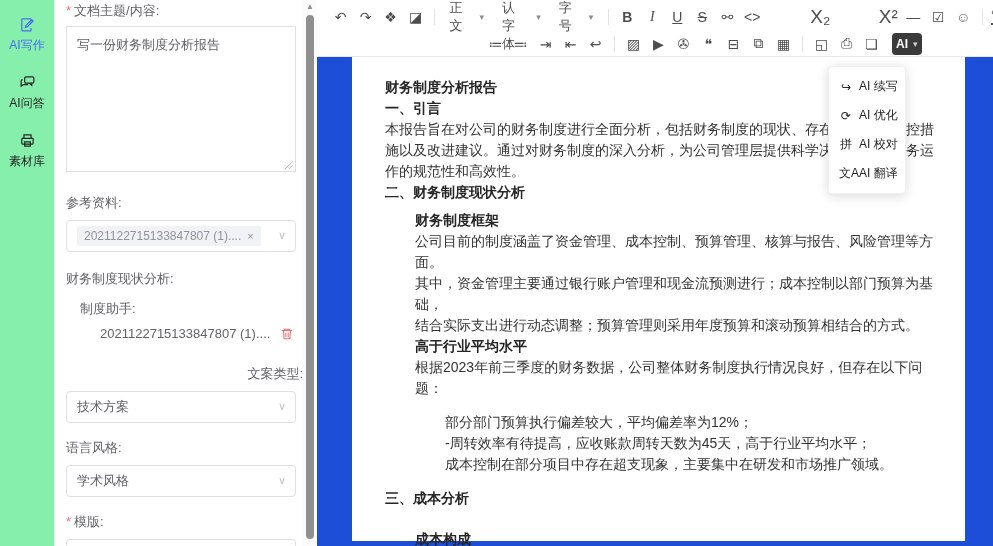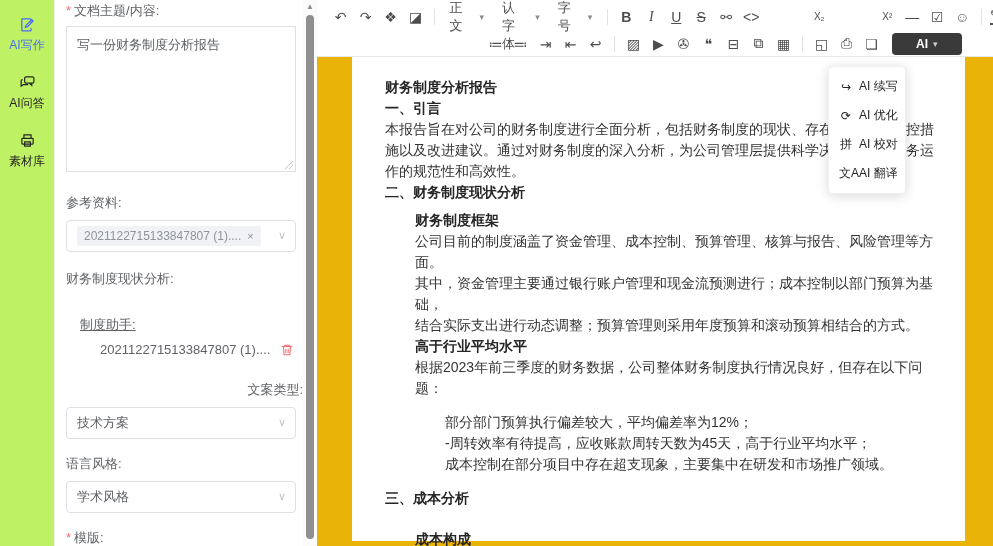--- a/index.html
+++ b/index.html
@@ -67,7 +67,7 @@
   .g-italic { font-style:italic; font-family:"Liberation Serif",serif; }
   .g-under { text-decoration:underline; }
   .g-strike { text-decoration:line-through; }
-  .g-sub, .g-sup { font-size:10px;margin-left:43px; }
+  .g-sub, .g-sup { font-size:19px;margin-left:43px; }
   .g-pen { border-bottom:2px solid #555; line-height:15px; }
   .g-color { border-bottom:2px solid #d05050; line-height:15px; font-weight:bold; font-size:13px; }
   .ai-btn { background:#3a3a3a; color:#fff; border-radius:4px; height:22px; padding:0 24px;

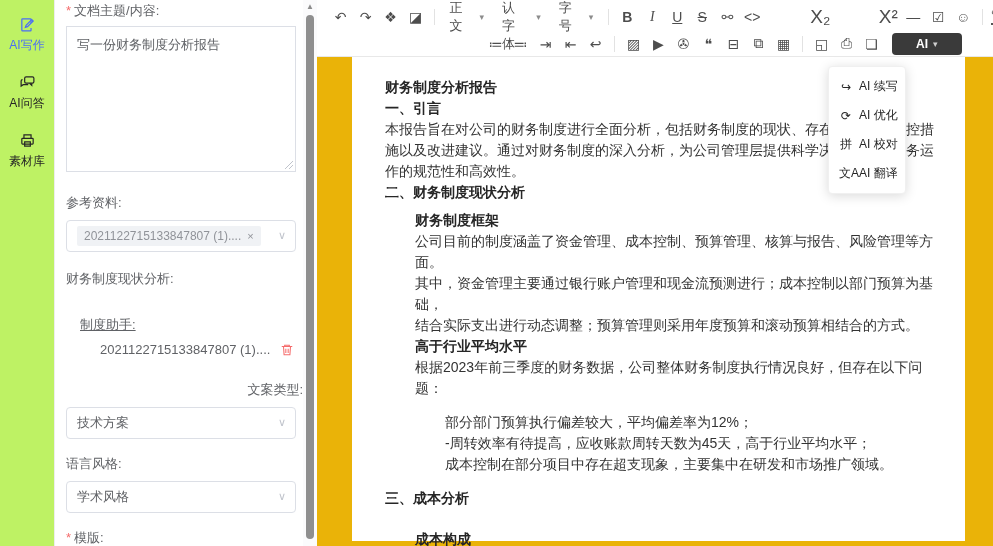--- a/index.html
+++ b/index.html
@@ -10,7 +10,7 @@
   
   .icon-rail { position:absolute; left:0; top:0; width:55px; height:546px;
     border-right:1px solid #ededed; display:flex; flex-direction:column;
-    align-items:center; padding-top:16px; gap:20px; background:#bef264; z-index:5; }
+    align-items:center; padding-top:16px; gap:20px; background:#86efac; z-index:5; }
   .rail-item { display:flex; flex-direction:column; align-items:center; gap:4px;
     font-size:12px; color:#262626; cursor:pointer; }
   .rail-item svg { width:17px; height:17px; stroke:currentColor; fill:none; stroke-width:1.7; }

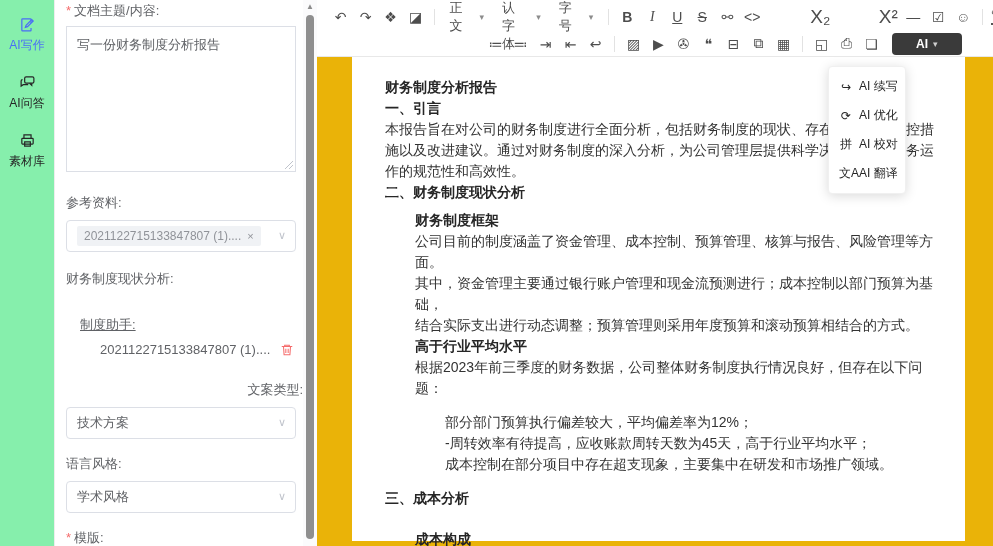--- a/index.html
+++ b/index.html
@@ -70,7 +70,7 @@
   .g-sub, .g-sup { font-size:19px;margin-left:43px; }
   .g-pen { border-bottom:2px solid #555; line-height:15px; }
   .g-color { border-bottom:2px solid #d05050; line-height:15px; font-weight:bold; font-size:13px; }
-  .ai-btn { background:#3a3a3a; color:#fff; border-radius:4px; height:22px; padding:0 24px;
+  .ai-btn { background:#3a3a3a; color:#fff; border-radius:4px; height:22px; padding:0 4px;
     display:flex; align-items:center; gap:5px; font-size:12px; font-weight:bold;
     margin-left:8px; cursor:pointer; }
   .ai-btn .caret { color:#cfcfcf; }

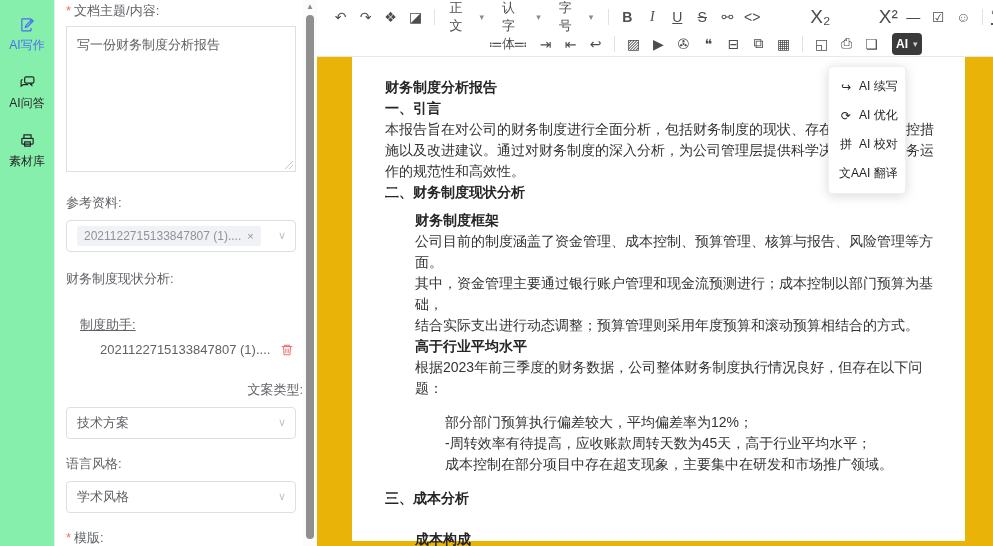--- a/index.html
+++ b/index.html
@@ -75,7 +75,7 @@
     margin-left:8px; cursor:pointer; }
   .ai-btn .caret { color:#cfcfcf; }
 
-  .content { position:absolute; top:57px; left:0; width:676px; height:489px; background:#eab308; }
+  .content { position:absolute; top:57px; left:0; width:676px; height:489px; background:#1d4ed8; }
   .page { position:absolute; left:35px; top:0; width:613px; height:484px; background:#fff; }
   .page-inner { padding:20px 15px 0 33px; font-size:14px; color:#333; line-height:21px; }
   .d-bold { font-weight:bold; color:#262626; }

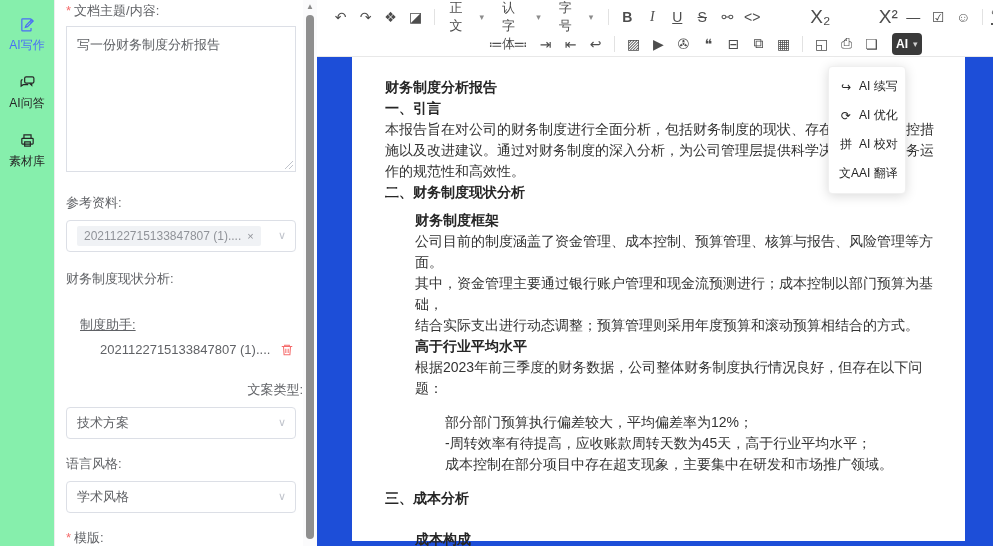--- a/index.html
+++ b/index.html
@@ -26,7 +26,7 @@
     font-family:inherit; line-height:1.5; outline:none;
     background:
       linear-gradient(135deg, transparent 0 55%, #c0c4cc 55% 60%, transparent 60% 75%, #c0c4cc 75% 80%, transparent 80%) no-repeat bottom 2px right 2px / 9px 9px; }
-  .mt18 { margin-top:18px; } .mt16 { margin-top:16px; } .mt12 { margin-top:28px;text-decoration:underline; }
+  .mt18 { margin-top:18px; } .mt16 { margin-top:16px; } .mt12 { margin-top:12px; }
   .mt8 { margin-top:24px;text-align:right; }
   .select { position:relative; width:230px; height:32px; border:1px solid #dcdfe6;
     border-radius:4px; margin-top:8px; display:flex; align-items:center;

